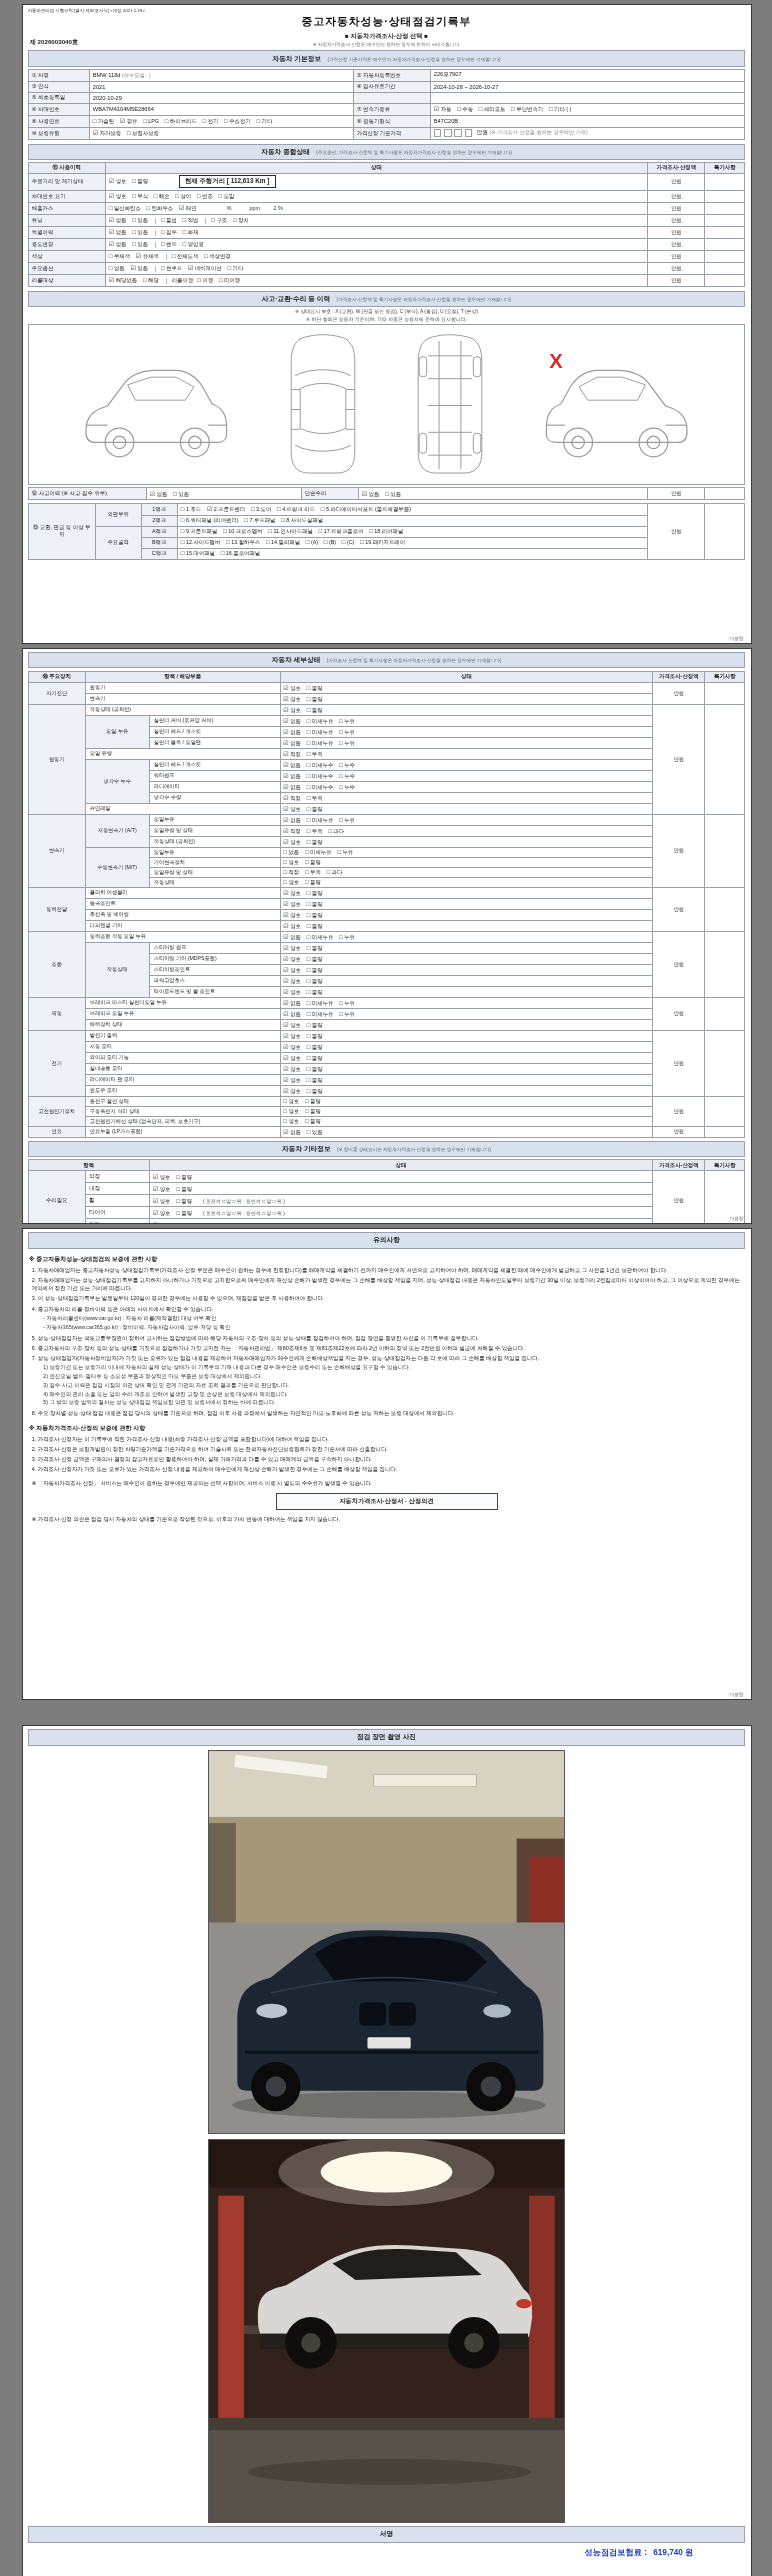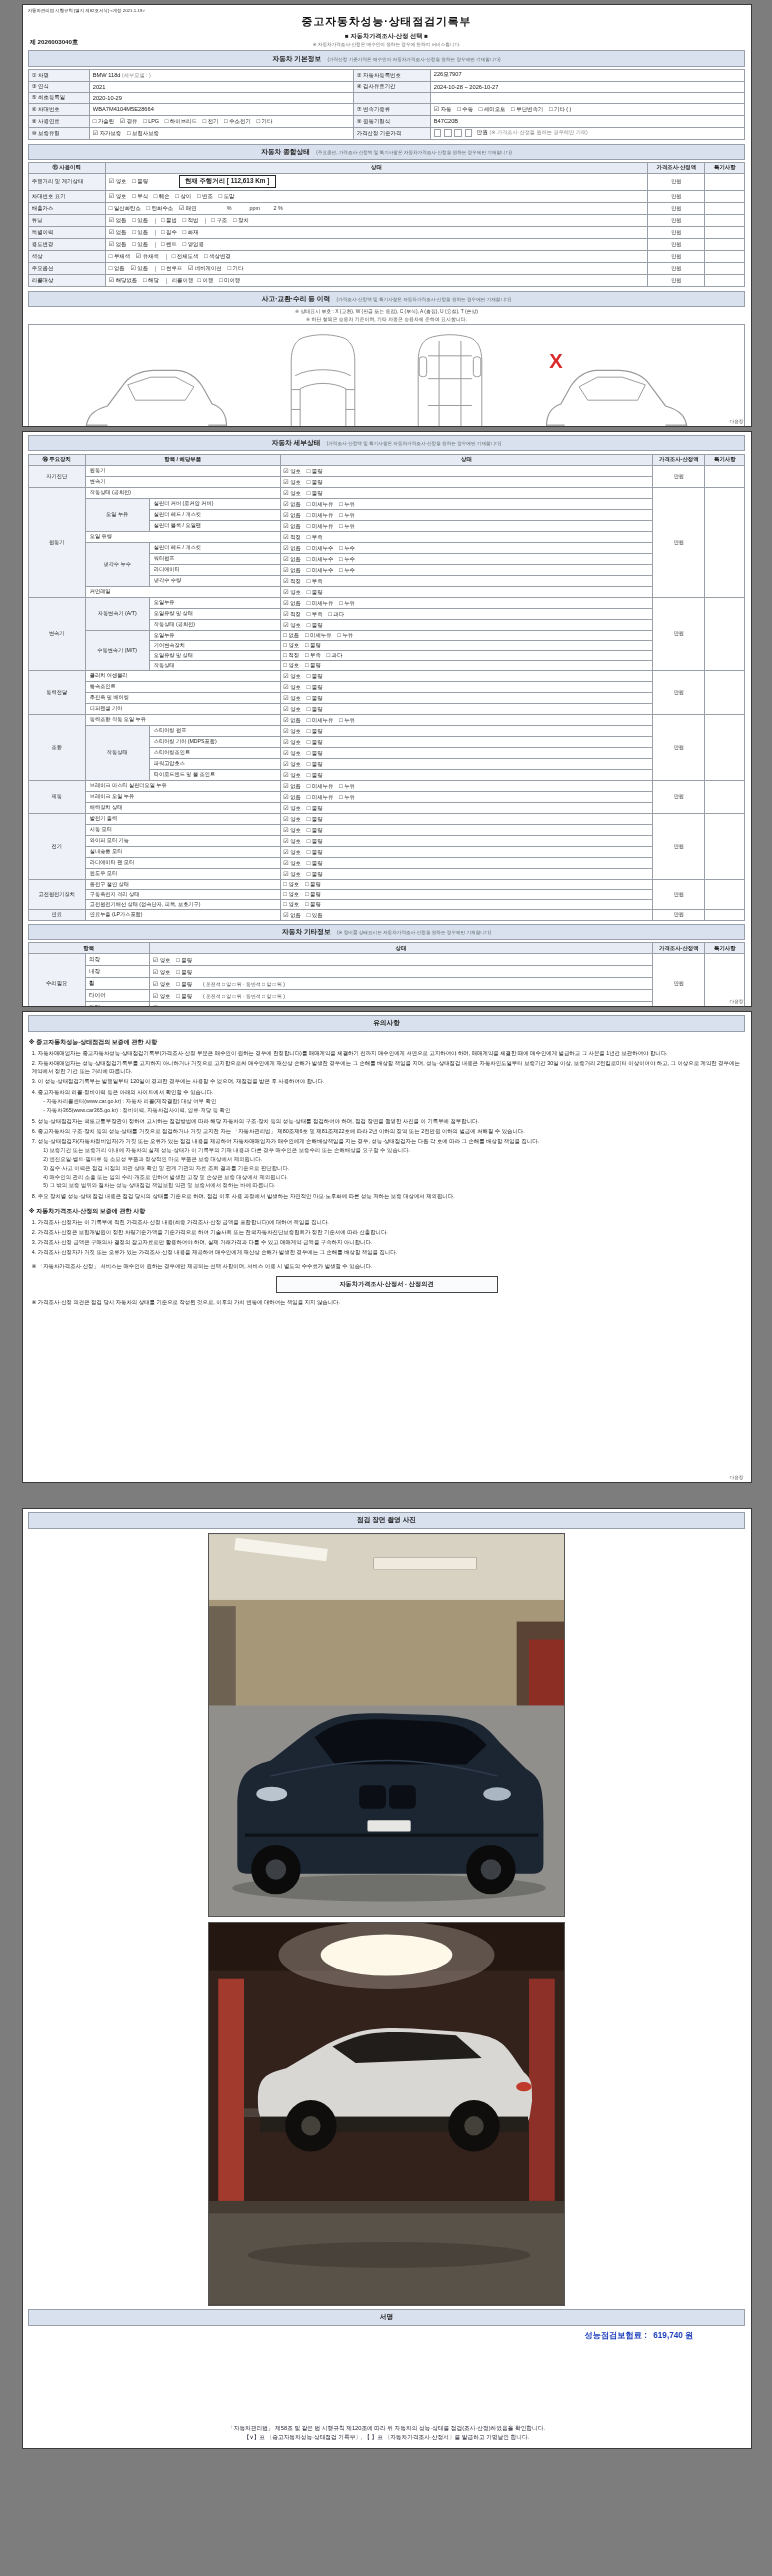--- a/index.html
+++ b/index.html
@@ -6,7 +6,7 @@
   html,body{width:773px}
   body{height:2576px;background:#7d7d7d;font-family:"Liberation Sans","DejaVu Sans",sans-serif;color:#222;overflow:hidden;position:relative}
   .page{width:730px;margin:0 auto;background:#fff;border:0.5px solid #3a3a3a;padding:3.1px 5.2px;position:relative;overflow:hidden}
-  .p1{margin-top:4.1px;height:423px}
+  .p1{margin-top:4.1px;height:640px}
   .p2{margin-top:4.1px;height:576px}
   .p3{margin-top:4.1px;height:472px}
   .p4{margin-top:25px;height:941px}

